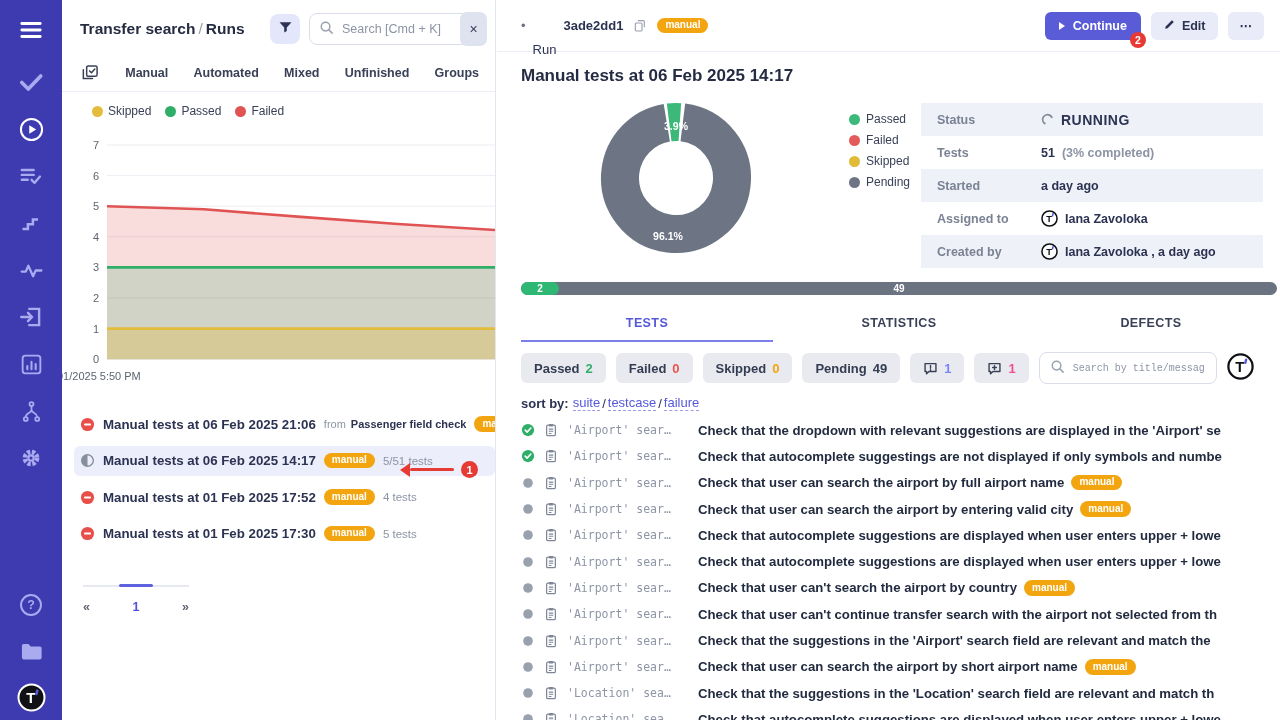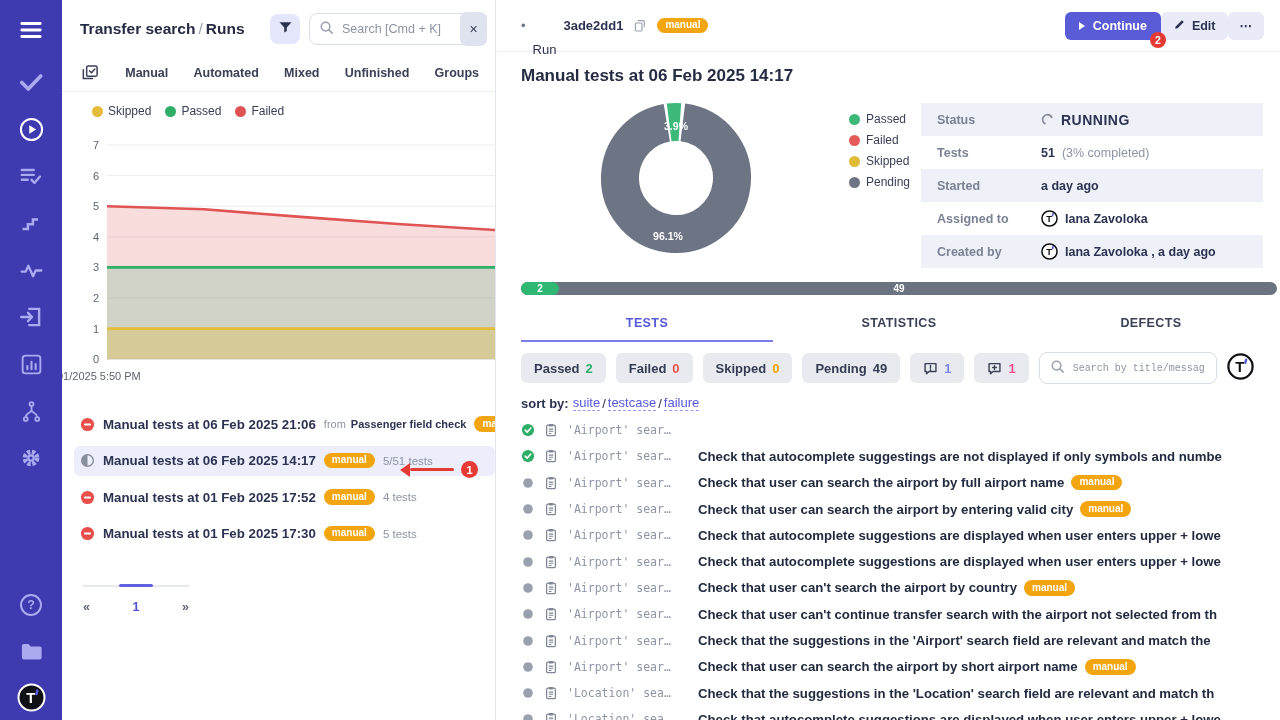--- a/index.html
+++ b/index.html
@@ -65,7 +65,7 @@
   .tb-label { font-size:13px;margin-top:48px; }
   .tb-id { font-size:13px; font-weight:700; }
   .tb-copy { border:none; background:none; padding:0 2px; cursor:pointer; display:flex; }
-  .tb-actions { margin-left:auto; display:flex; align-items:flex-end;border-radius:8px; }
+  .tb-actions { margin-left:auto; display:flex; gap:10px; align-items:flex-end;border-radius:8px; }
   .btn-continue { position:relative; background:#5a5bd7; color:#fff; border:none; border-radius:6px; height:28px; padding:0 14px; font-family:inherit; font-size:12.5px; font-weight:700; display:flex; align-items:center; gap:8px; cursor:pointer; }
   .play-tri { width:0; height:0; border:4.5px solid transparent; border-left:6.5px solid #fff; border-right:0; }
   .btn-light { background:#e9ebf8; color:#2c3352; border:none; border-radius:6px; height:28px; padding:0 12px; font-family:inherit; font-size:12.5px; font-weight:700; display:flex; align-items:center; gap:6px; cursor:pointer; }

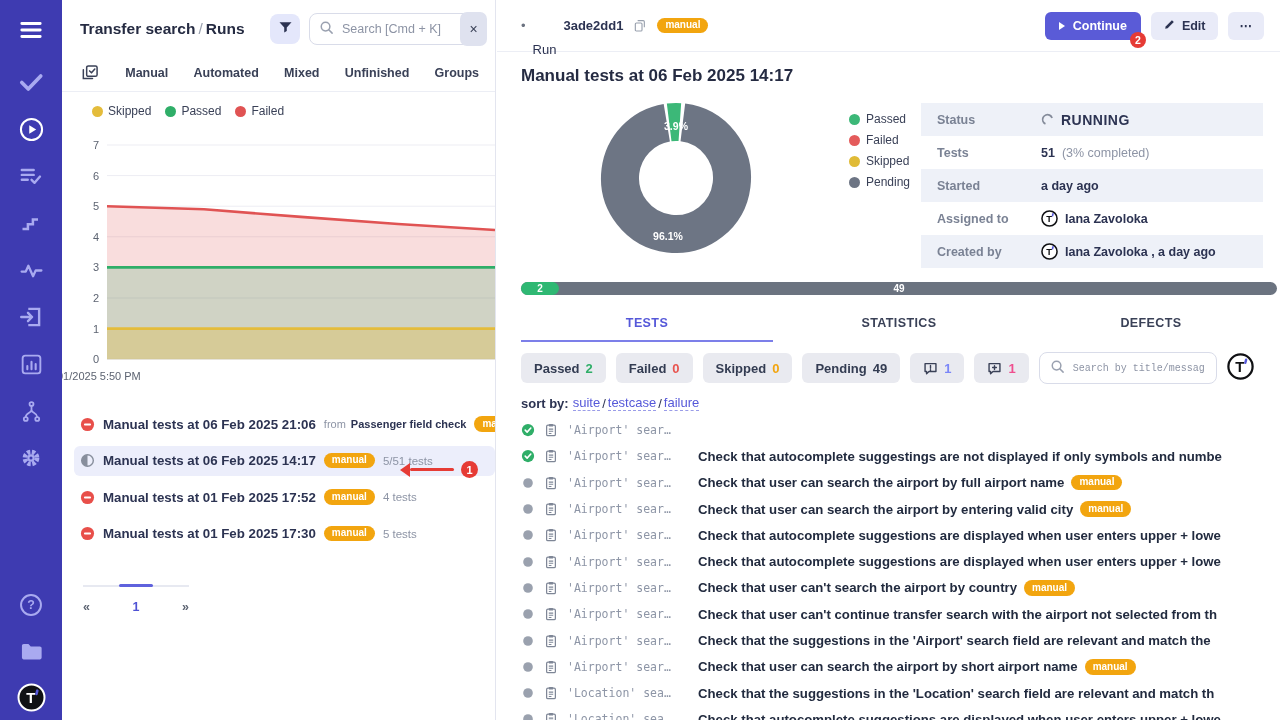--- a/index.html
+++ b/index.html
@@ -84,7 +84,7 @@
   .d-row:nth-child(odd) { background:#eef1f8; }
   .d-label { width:104px; flex:none; font-size:12.5px; font-weight:700; color:#7a8294; }
   .d-value { display:flex; align-items:center; gap:7px; font-size:12.5px; font-weight:700; color:#2c3352; white-space:nowrap; }
-  .d-gray { color:#8d94a5; font-weight:400; }
+  .d-gray { color:#8d94a5; font-weight:700; }
   .d-status { font-size:14px; letter-spacing:.5px; }
 
   .progress { position:relative; margin:0 0 0 24px; width:756px; height:13px; border-radius:7px; background:#6b7380; }

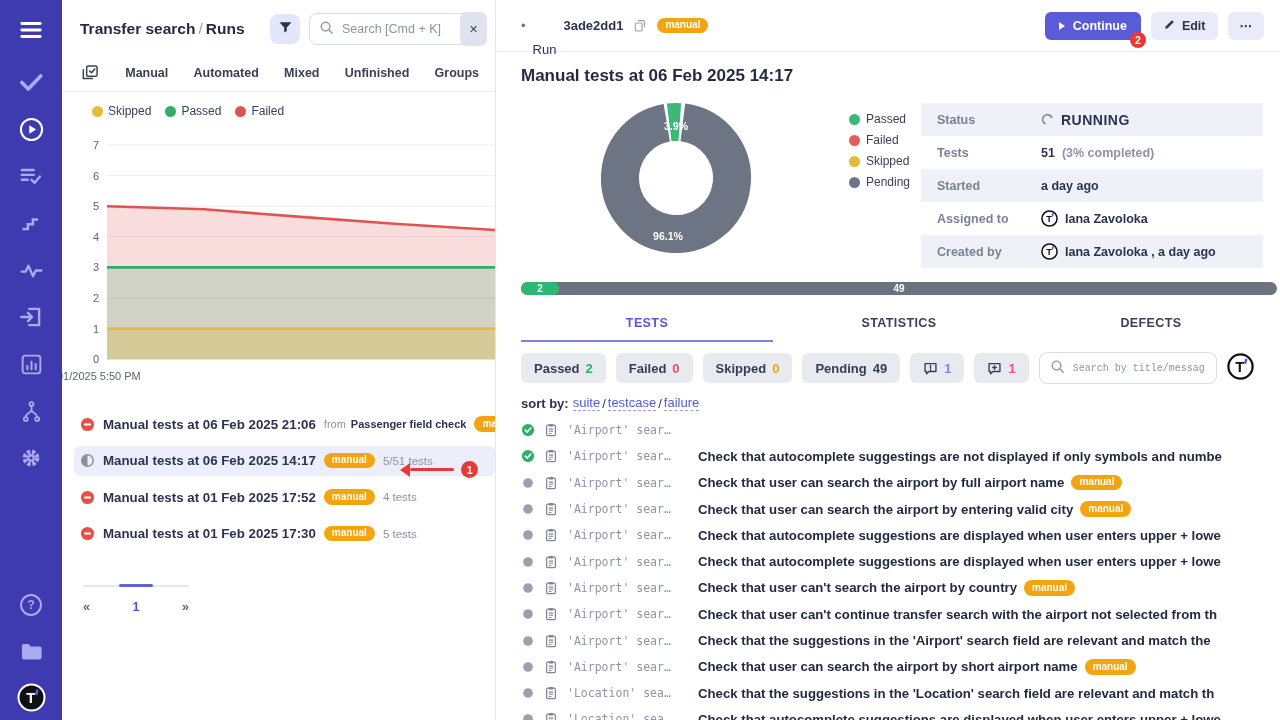--- a/index.html
+++ b/index.html
@@ -474,6 +474,7 @@
             <path d="M5.5 7h5M5.5 9.5h5M5.5 12h3" stroke="#7e8696" stroke-width="1.2"></path>
           </svg>
           <span class="t-suite">'Airport' sear…</span>
+          <span class="t-title">Check that the dropdown with relevant suggestions are displayed in the 'Airport' se</span>
         </div>
         <div class="t-row">
           <svg width="14" height="14" viewBox="0 0 16 16">

